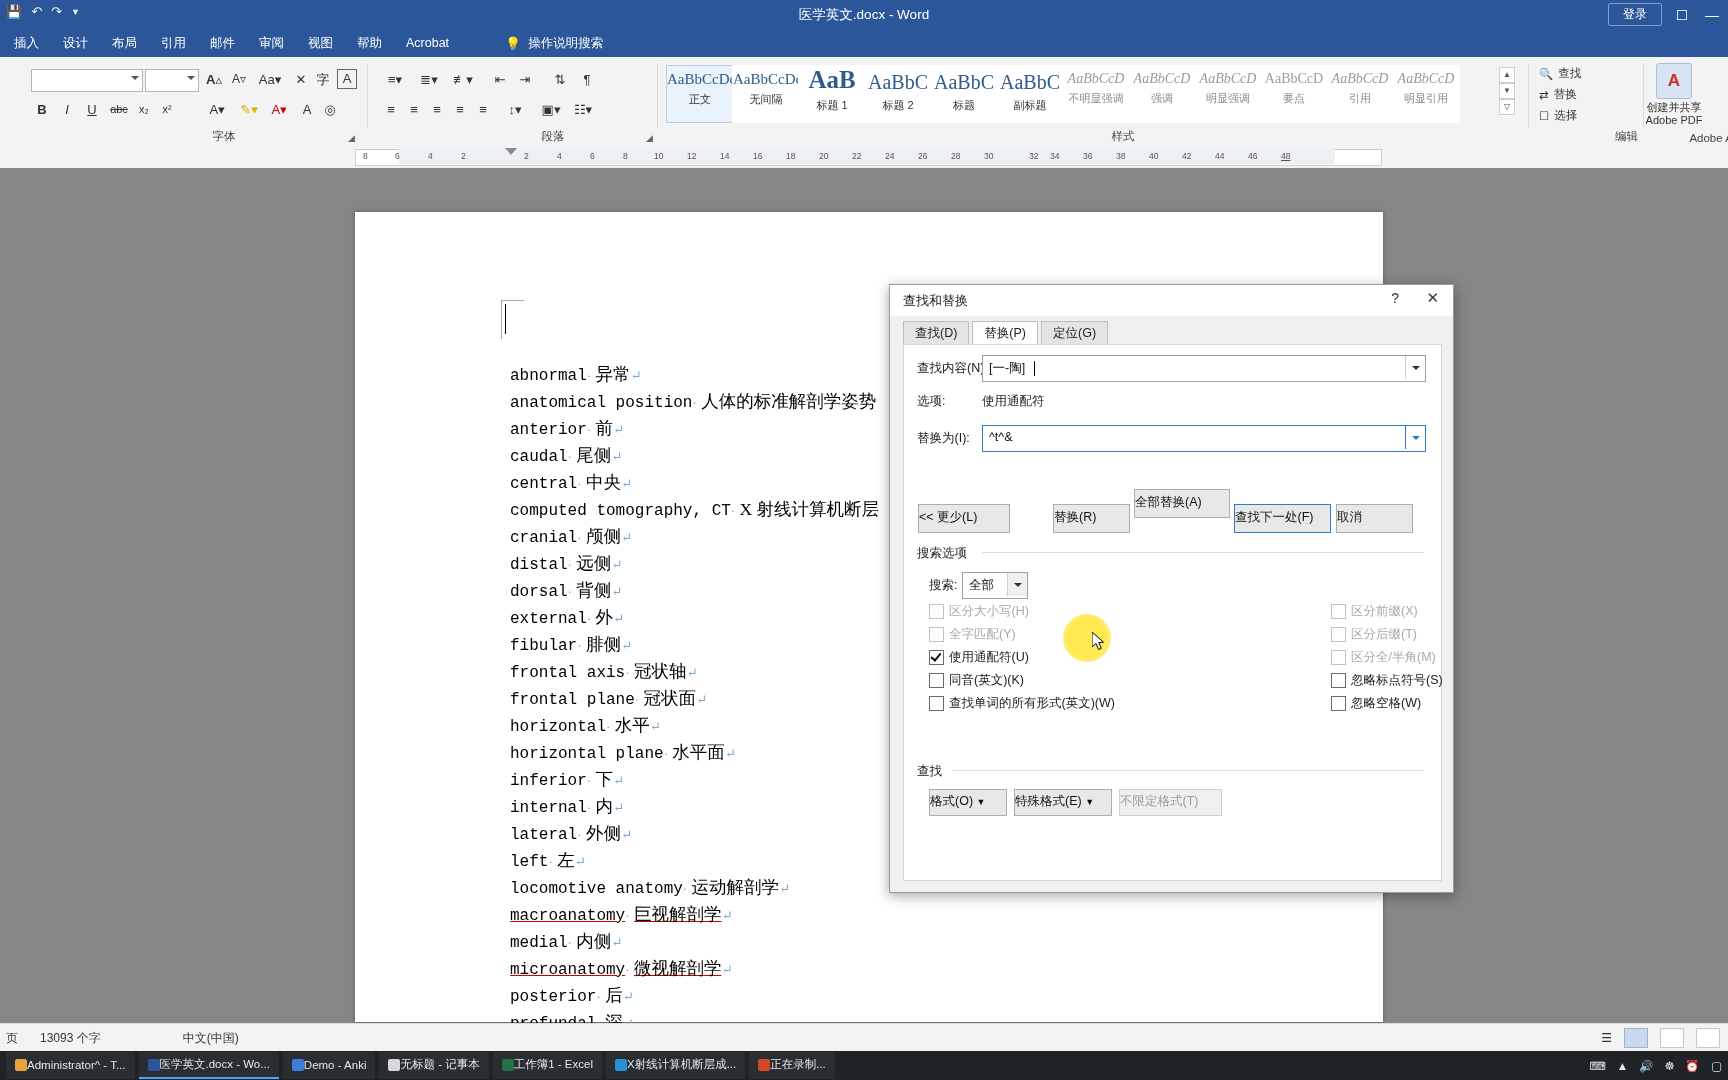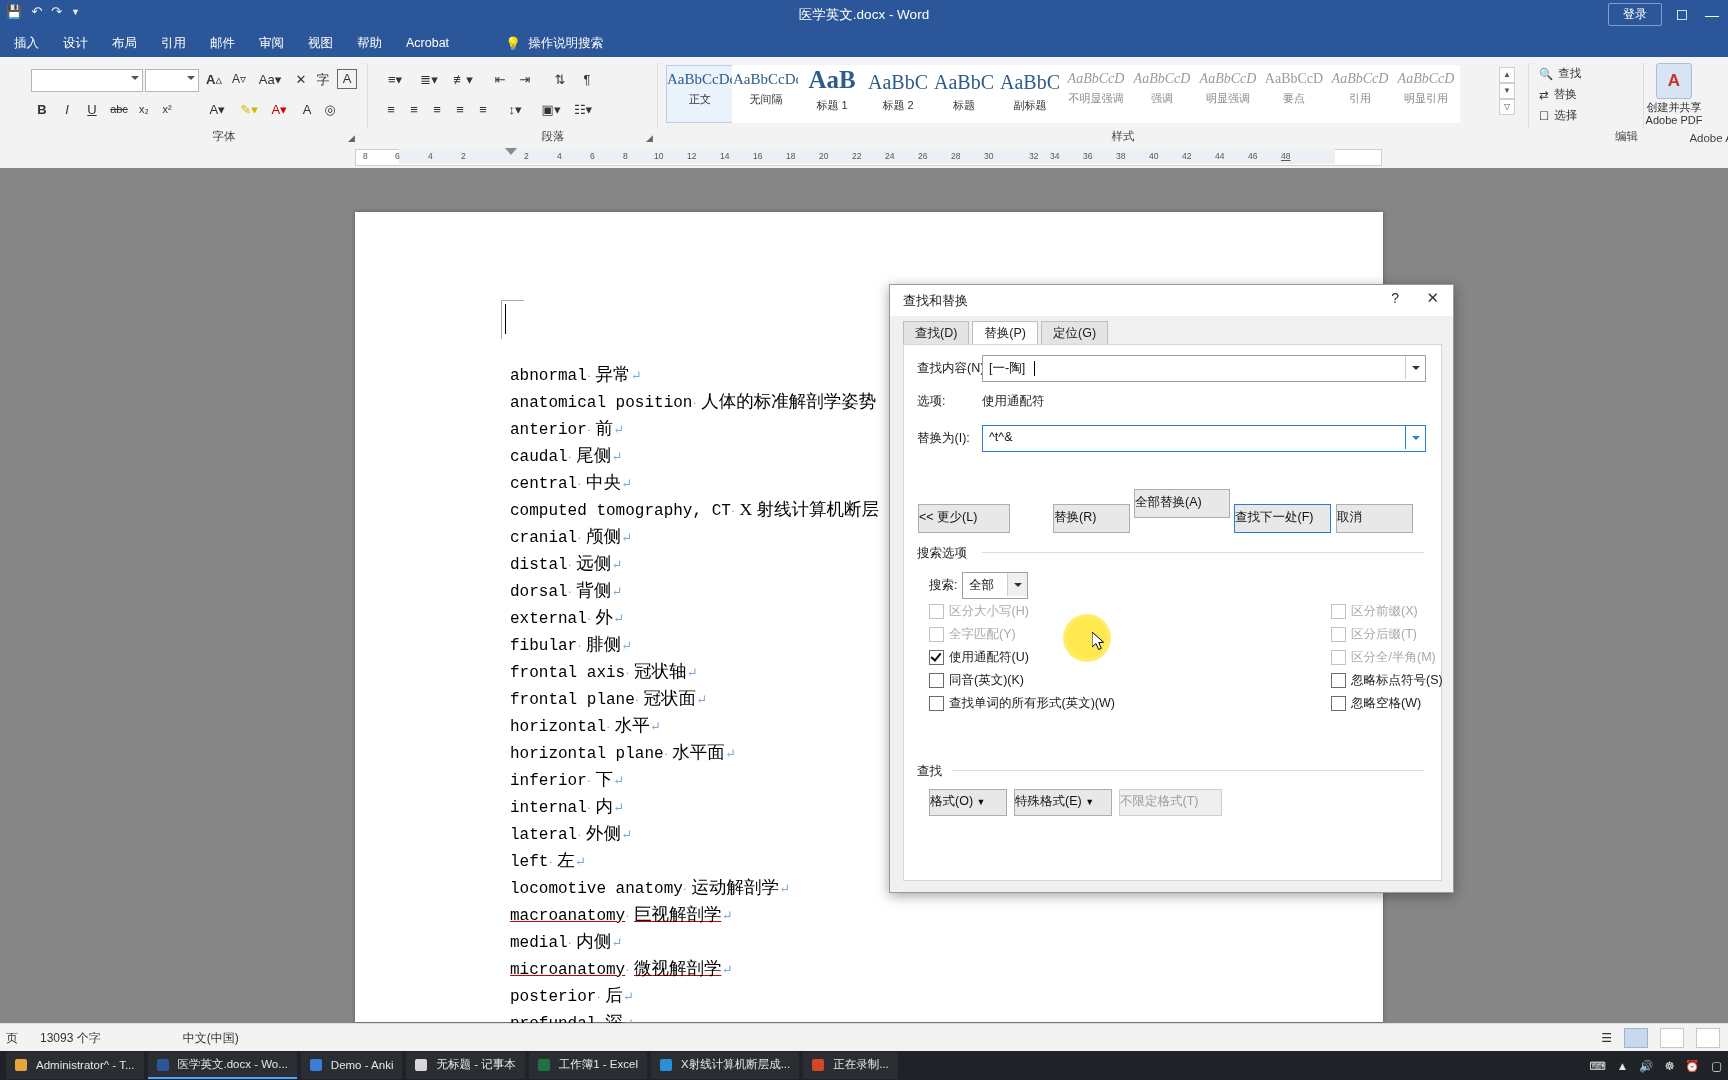--- a/index.html
+++ b/index.html
@@ -134,7 +134,7 @@
   
   .taskbar{position:absolute;left:0;top:1051px;width:1728px;height:29px;background:#1f2226;}
   .tasks{position:absolute;left:6px;top:0;height:29px;display:flex;align-items:center;gap:4px;}
-  .task{display:flex;align-items:center;gap:9px;height:25px;padding:0 9px;color:#e6e6e6;font-size:11.5px;background:#2a2e33;border-bottom:2px solid transparent;white-space:nowrap;}
+  .task{display:flex;align-items:center;gap:0;height:25px;padding:0 9px;color:#e6e6e6;font-size:11.5px;background:#2a2e33;border-bottom:2px solid transparent;white-space:nowrap;}
   .task .sq{width:12px;height:12px;border-radius:2px;}
   .tray{position:absolute;right:6px;top:0;height:29px;display:flex;align-items:center;gap:11px;color:#e6e6e6;font-size:11.5px;}
 </style>

